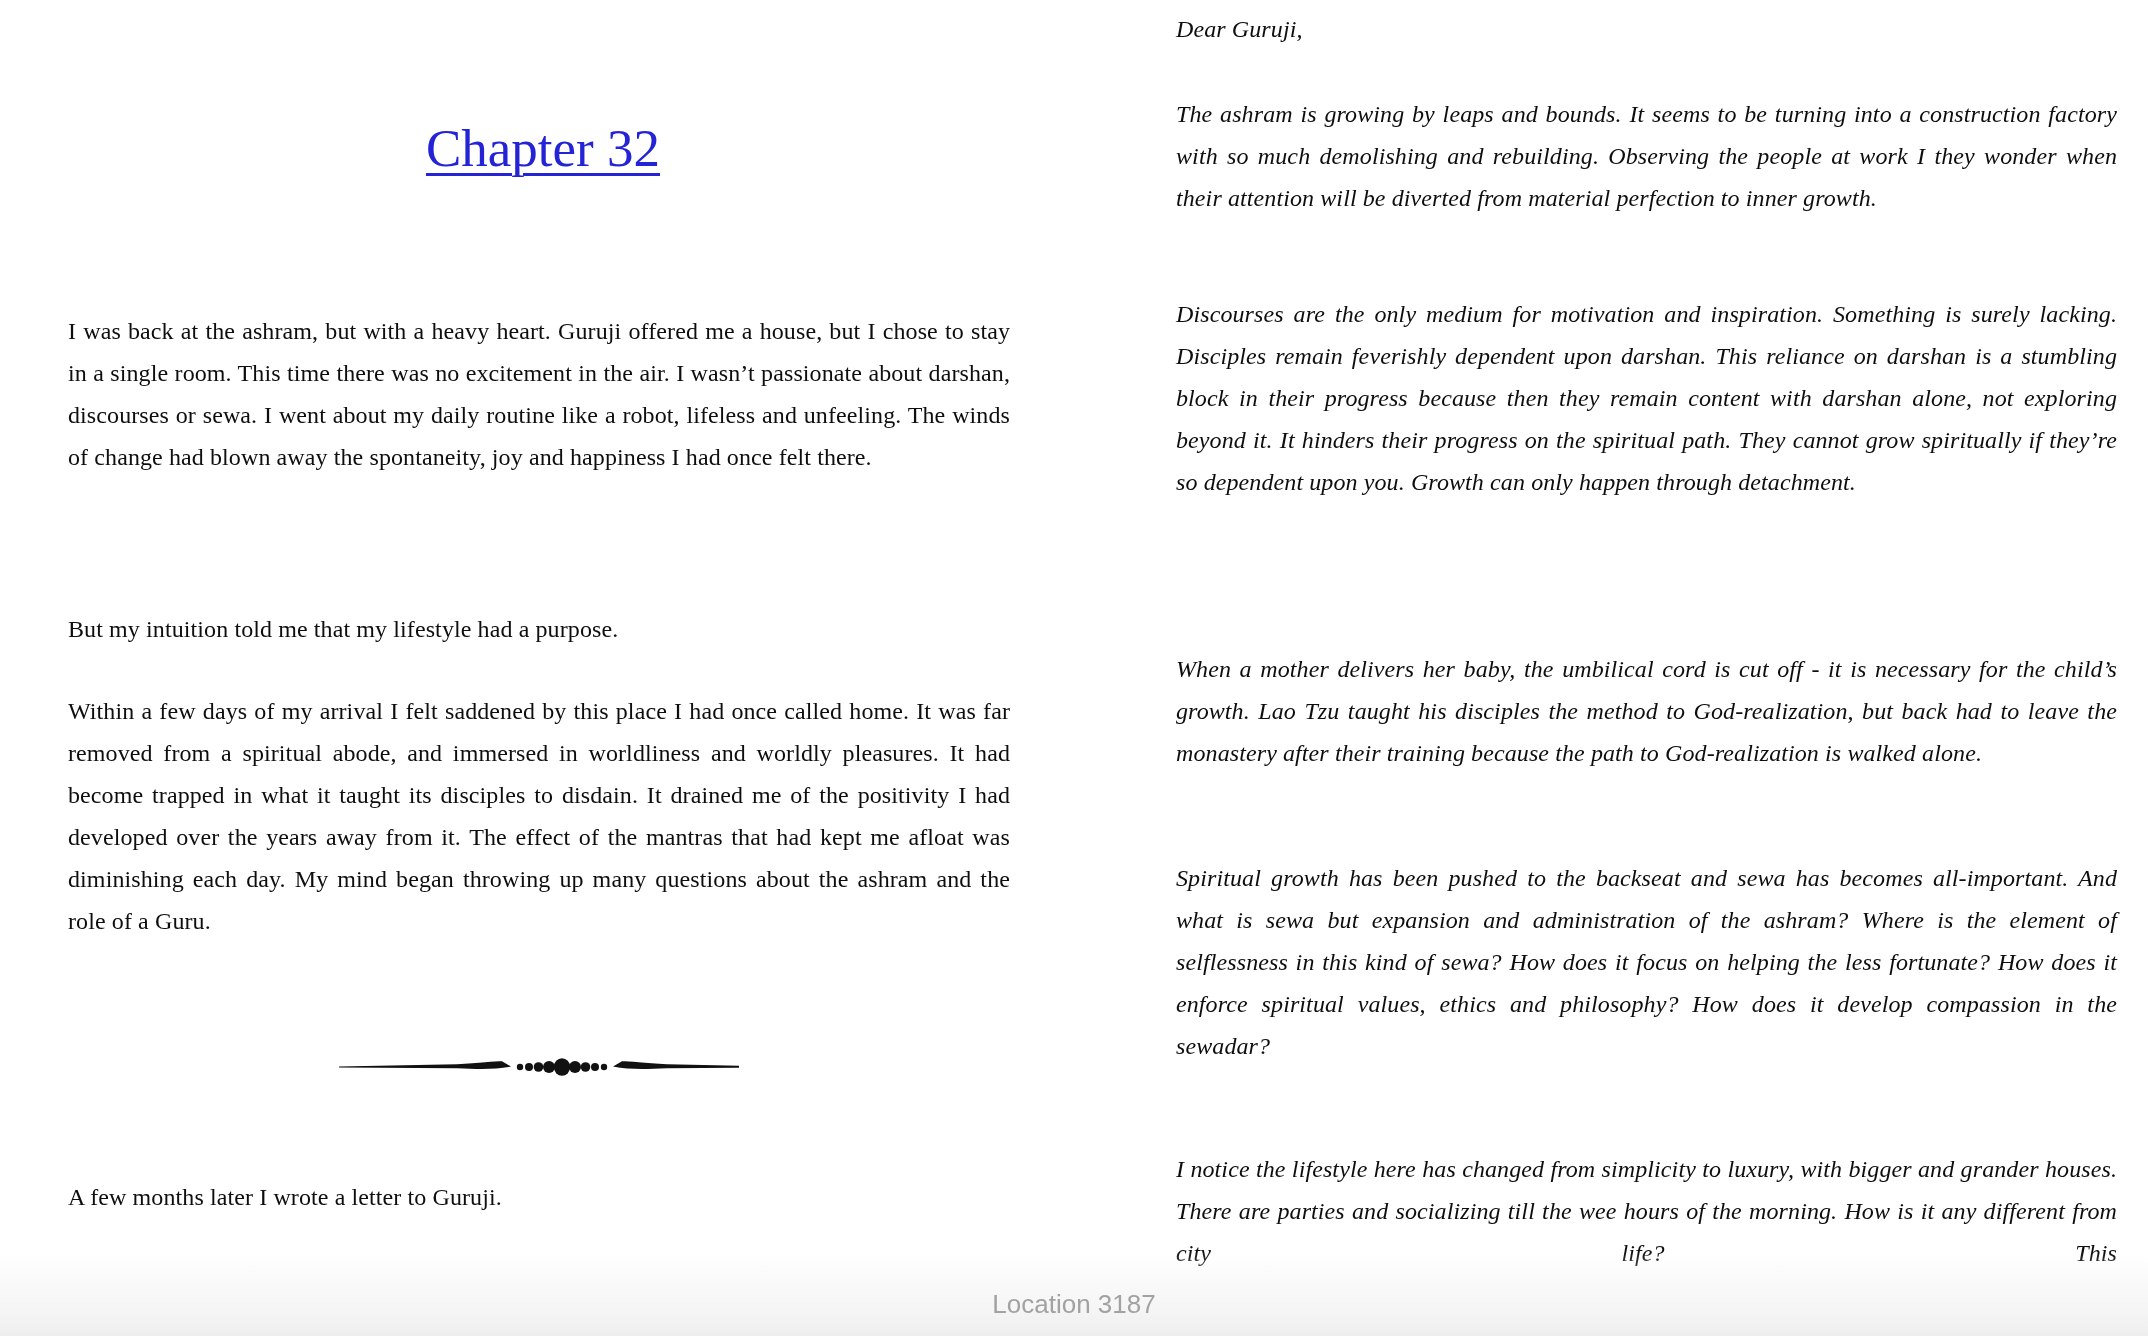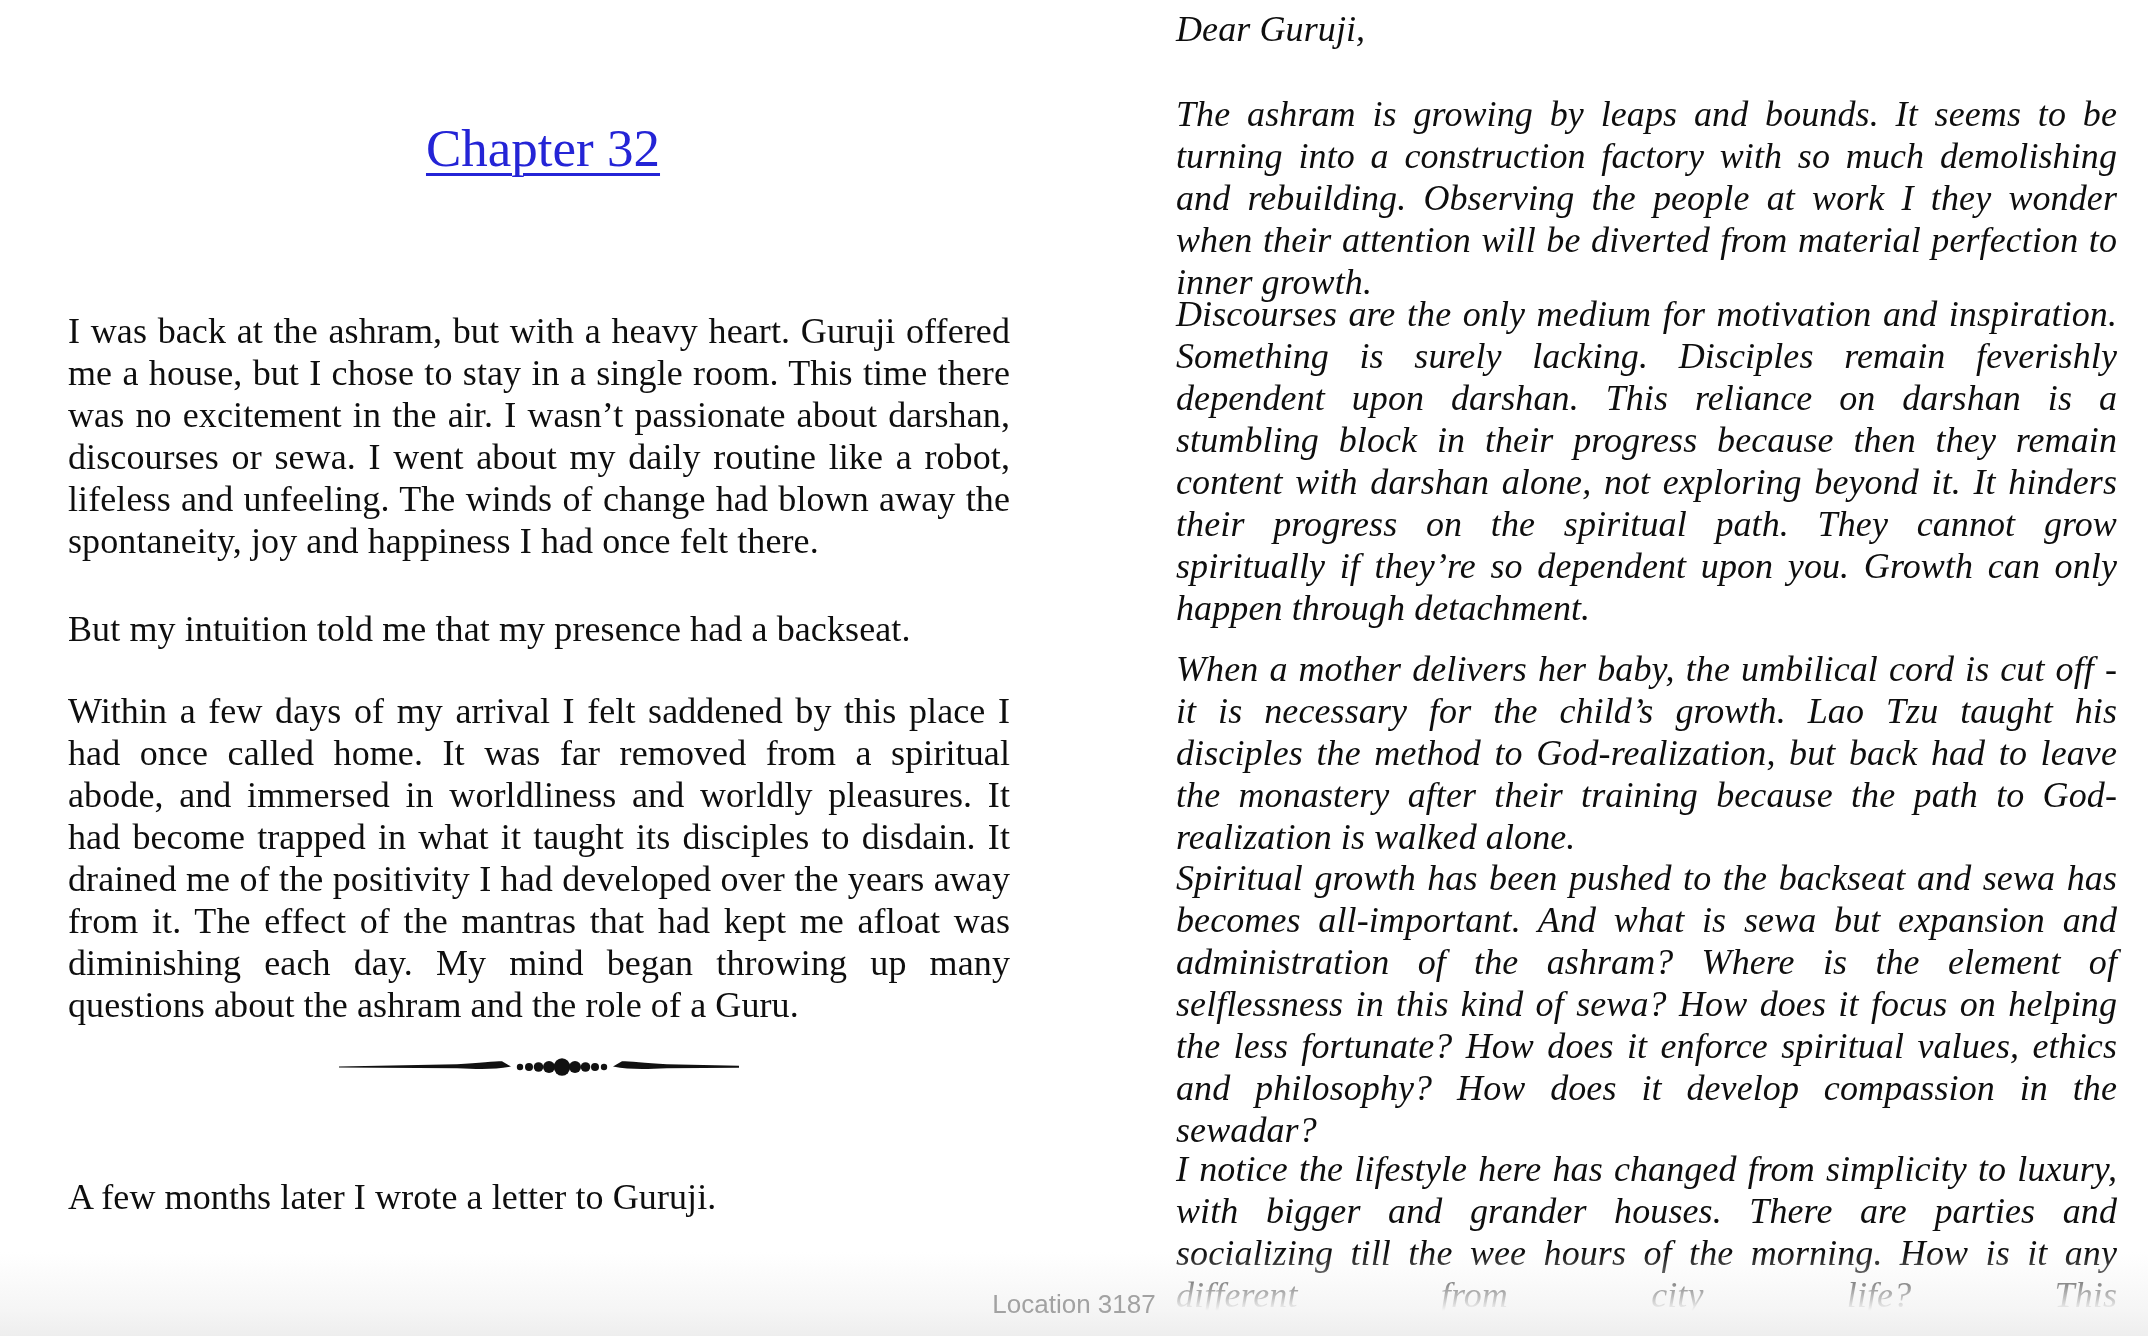--- a/index.html
+++ b/index.html
@@ -39,7 +39,7 @@
     left: 0;
     width: 100%;
     margin: 0;
-    font-size: 36px;
+    font-size: 24px;
     line-height: 42px;
     text-align: justify;
     letter-spacing: 0.1px;

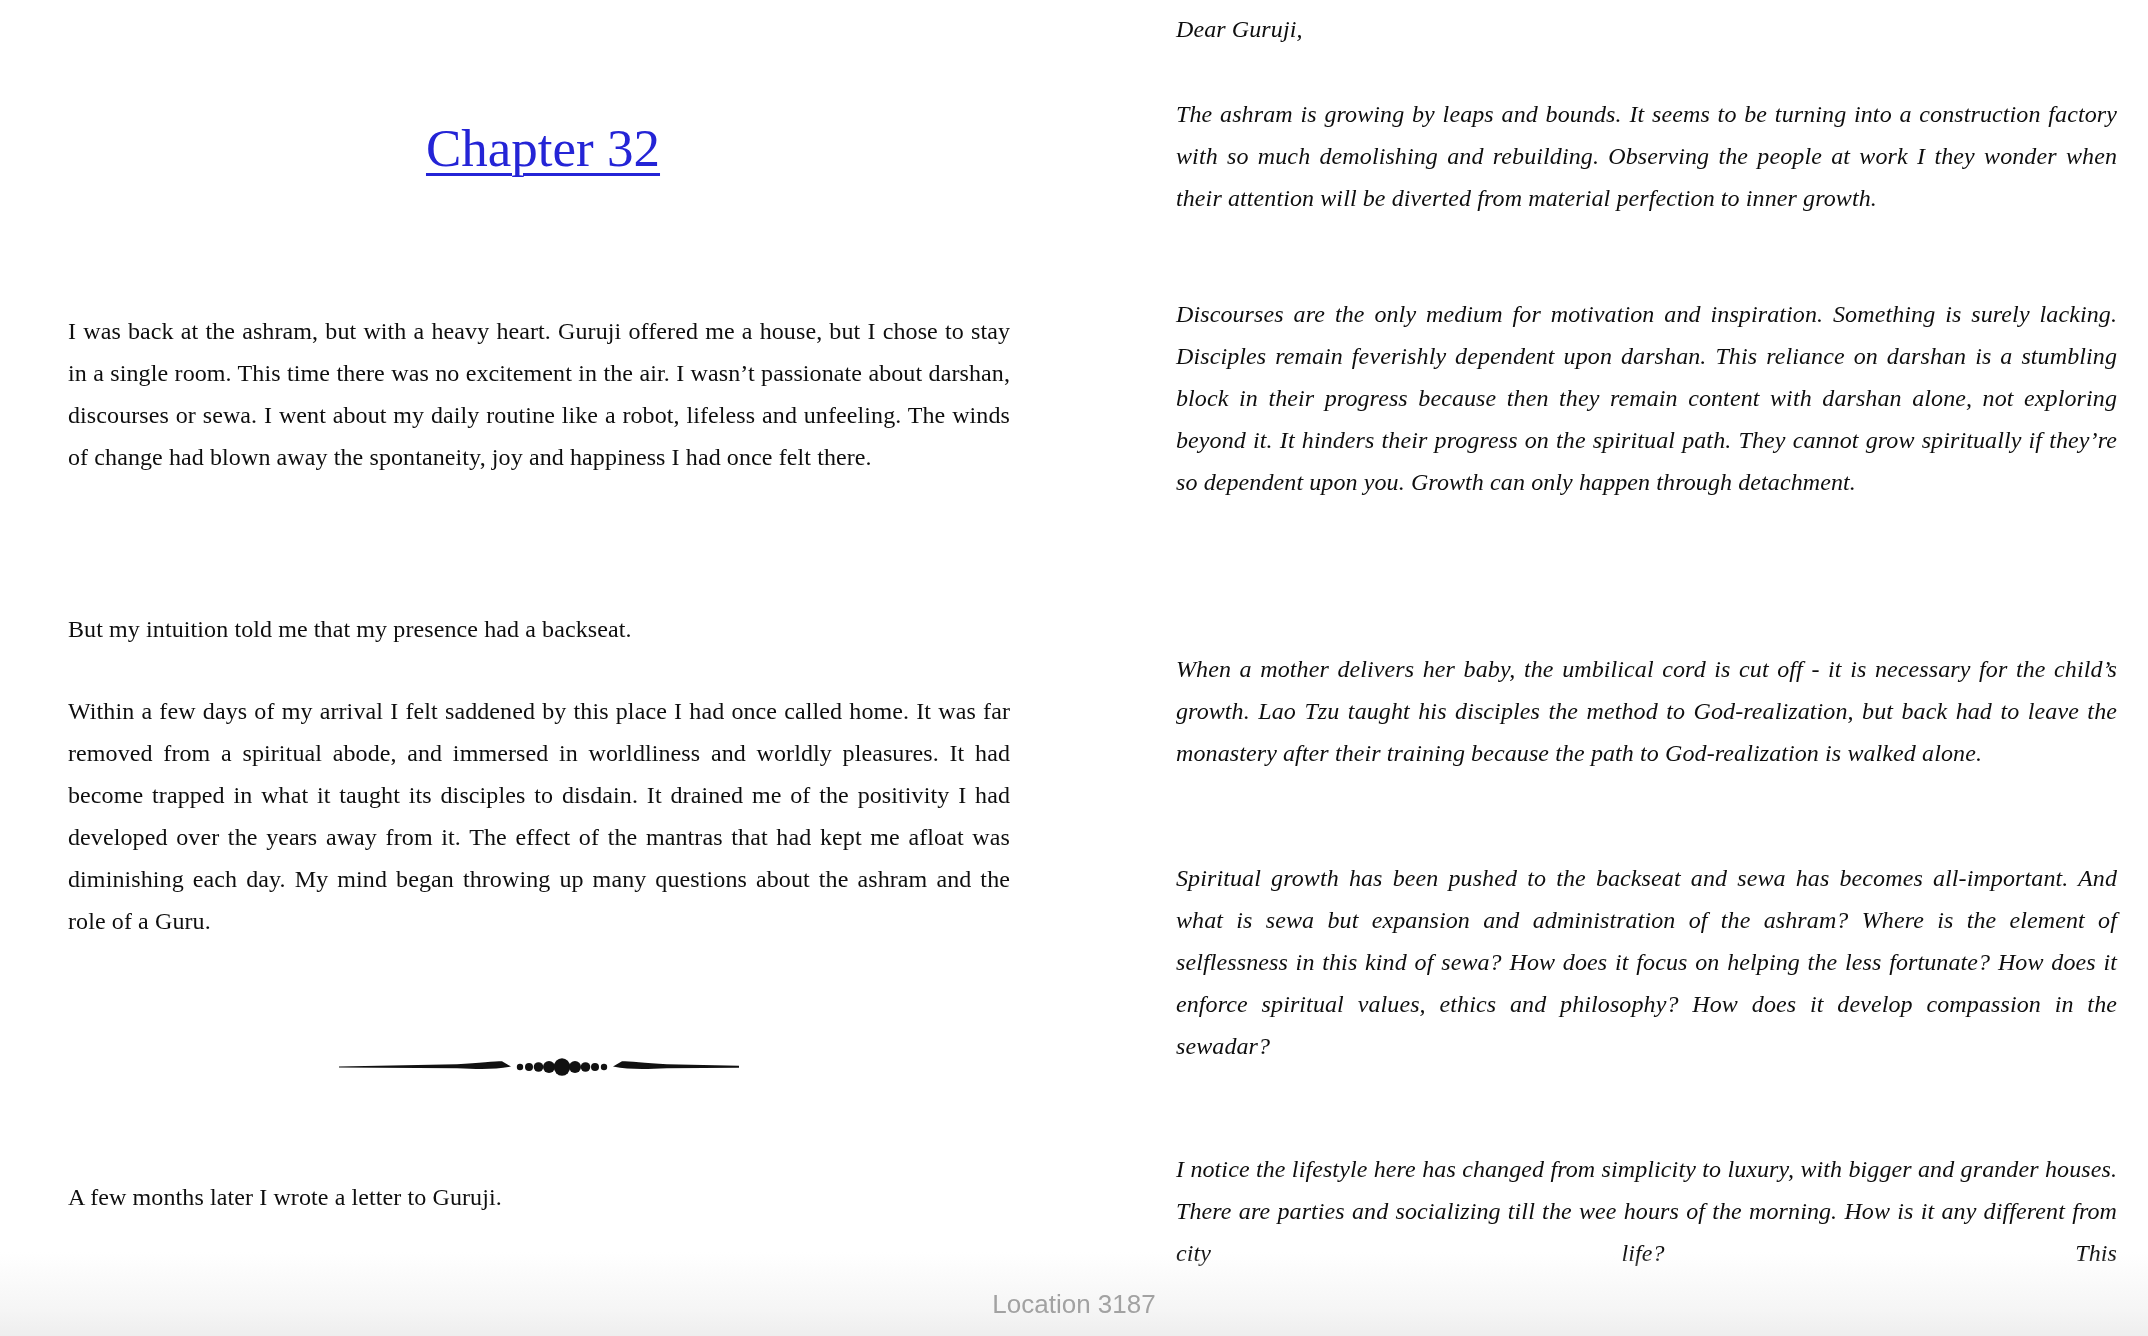--- a/index.html
+++ b/index.html
@@ -82,7 +82,7 @@
 
     <p class="para" style="top:310px">I was back at the ashram, but with a heavy heart. Guruji offered me a house, but I chose to stay in a single room. This time there was no excitement in the air. I wasn’t passionate about darshan, discourses or sewa. I went about my daily routine like a robot, lifeless and unfeeling. The winds of change had blown away the spontaneity, joy and happiness I had once felt there.</p>
 
-    <p class="para" style="top:608px">But my intuition told me that my presence had a backseat.</p>
+    <p class="para" style="top:608px">But my intuition told me that my lifestyle had a purpose.</p>
 
     <p class="para" style="top:690px">Within a few days of my arrival I felt saddened by this place I had once called home. It was far removed from a spiritual abode, and immersed in worldliness and worldly pleasures. It had become trapped in what it taught its disciples to disdain. It drained me of the positivity I had developed over the years away from it. The effect of the mantras that had kept me afloat was diminishing each day. My mind began throwing up many questions about the ashram and the role of a Guru.</p>
 

